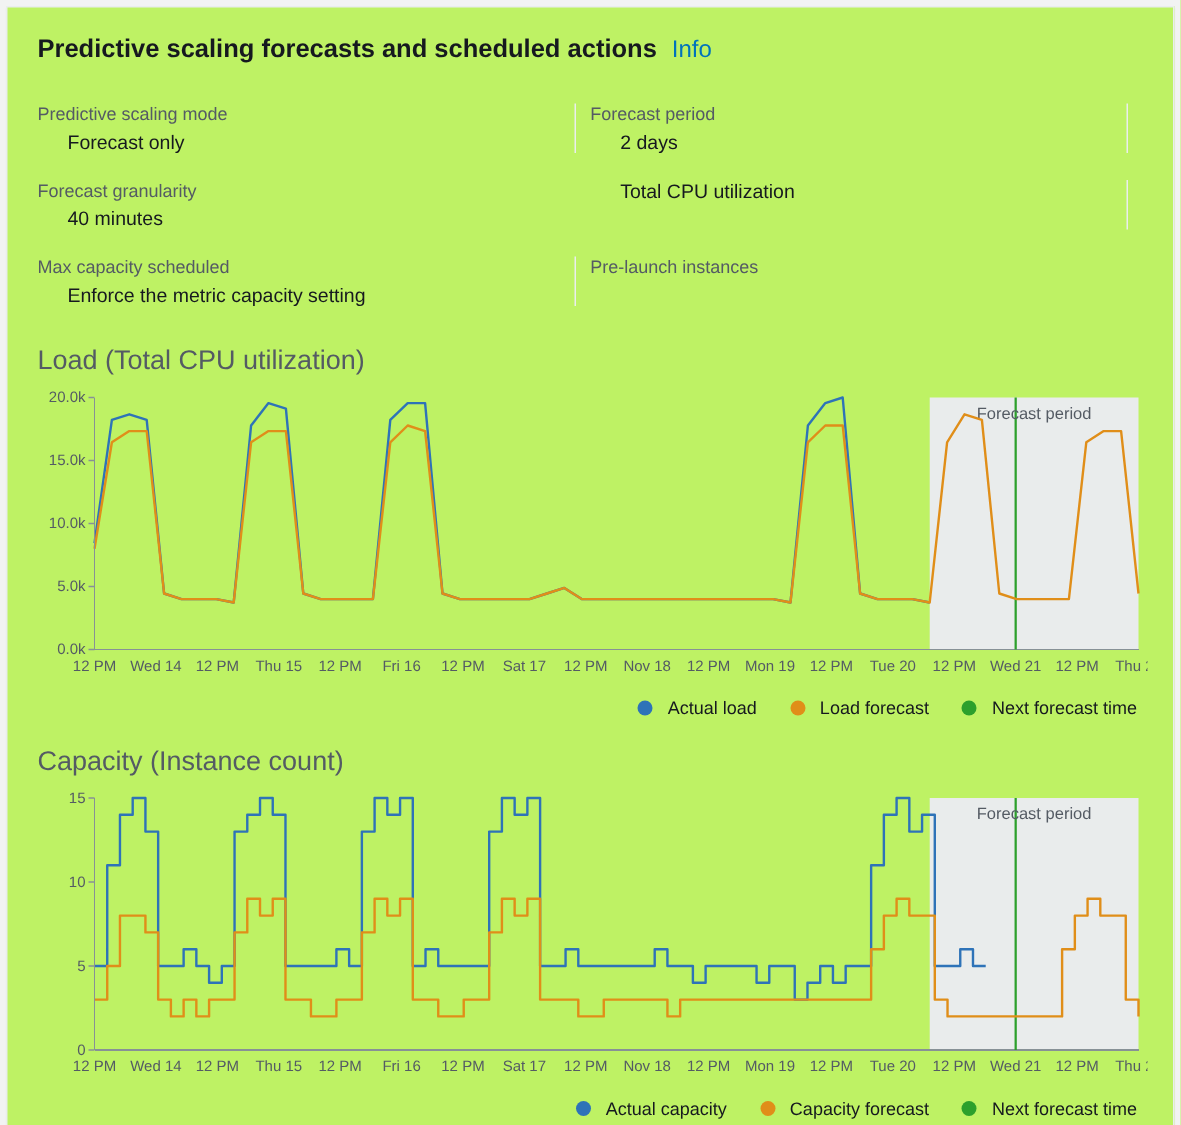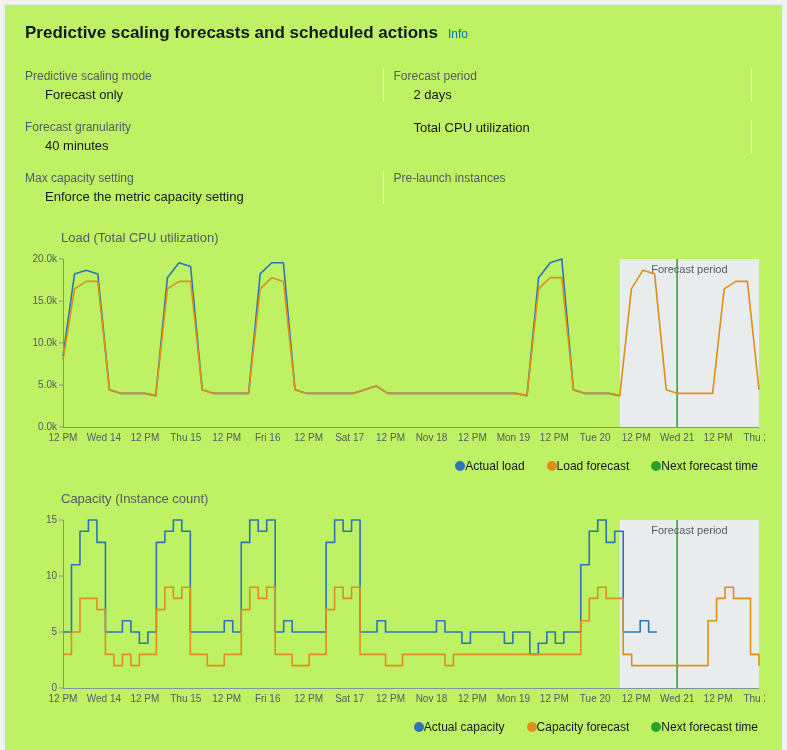--- a/index.html
+++ b/index.html
@@ -29,7 +29,7 @@
     color: #16191f;
   }
   .info-link {
-    font-size: 12px;
+    font-size: 16px;
     color: #0073bb;
     cursor: pointer;
   }

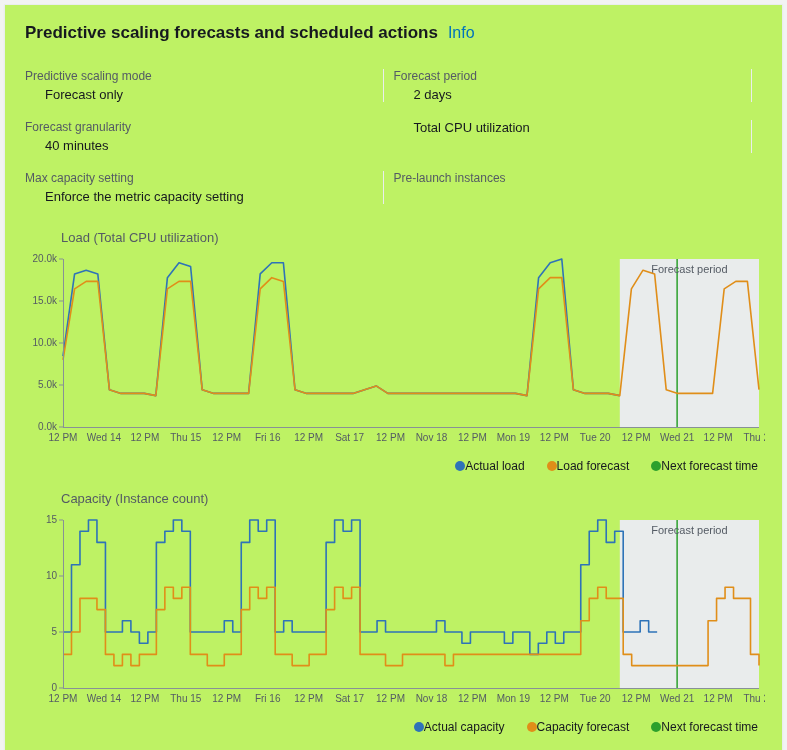--- a/index.html
+++ b/index.html
@@ -118,7 +118,7 @@
       <div class="meta-value">Total CPU utilization</div>
     </div>
     <div class="meta-cell div">
-      <div class="meta-label">Max capacity setting</div>
+      <div class="meta-label">Max capacity scheduled</div>
       <div class="meta-value">Enforce the metric capacity setting</div>
     </div>
     <div class="meta-cell">

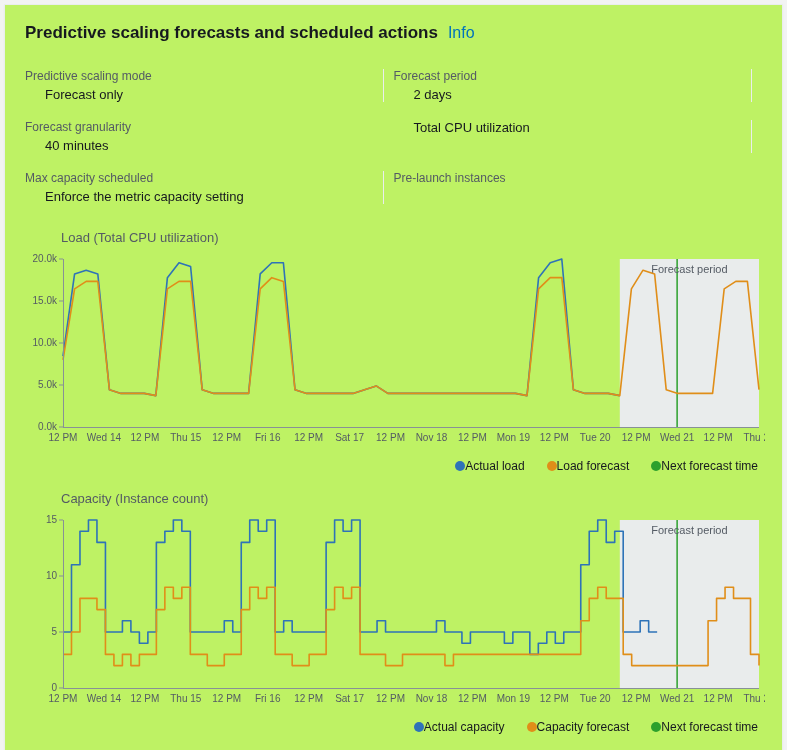--- a/index.html
+++ b/index.html
@@ -64,10 +64,9 @@
   }
   .chart-block { margin-bottom: 18px; }
   .chart-title {
-    font-size: 13px;
+    font-size: 18px;
     color: #545b64;
     margin-bottom: 6px;
-    margin-left: 36px;
   }
   .chart-svg { display: block; }
   .legend {

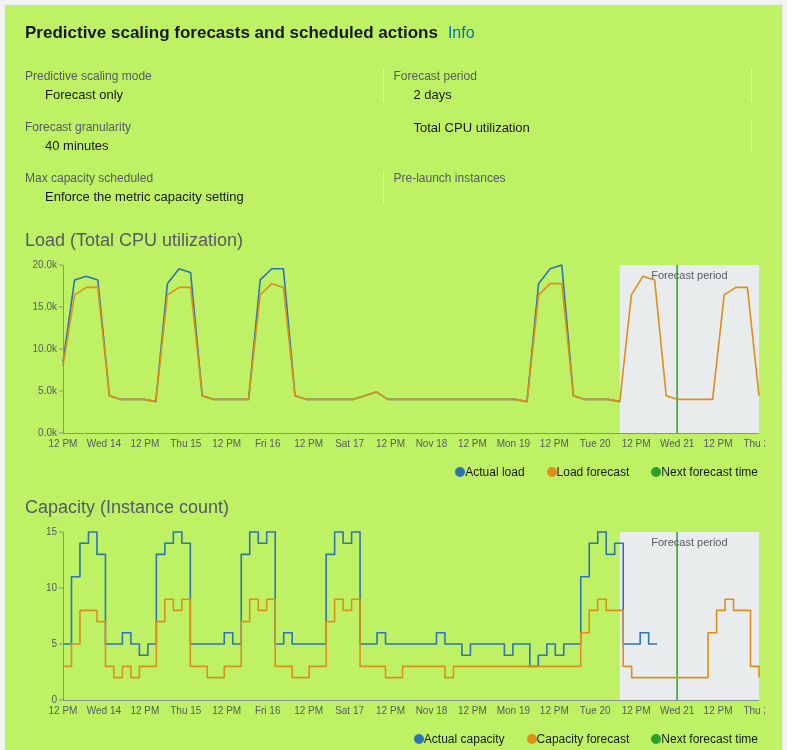--- a/index.html
+++ b/index.html
@@ -78,7 +78,7 @@
   .legend-item {
     display: flex;
     align-items: center;
-    gap: 0;
+    gap: 10px;
     font-size: 12px;
     color: #16191f;
   }

